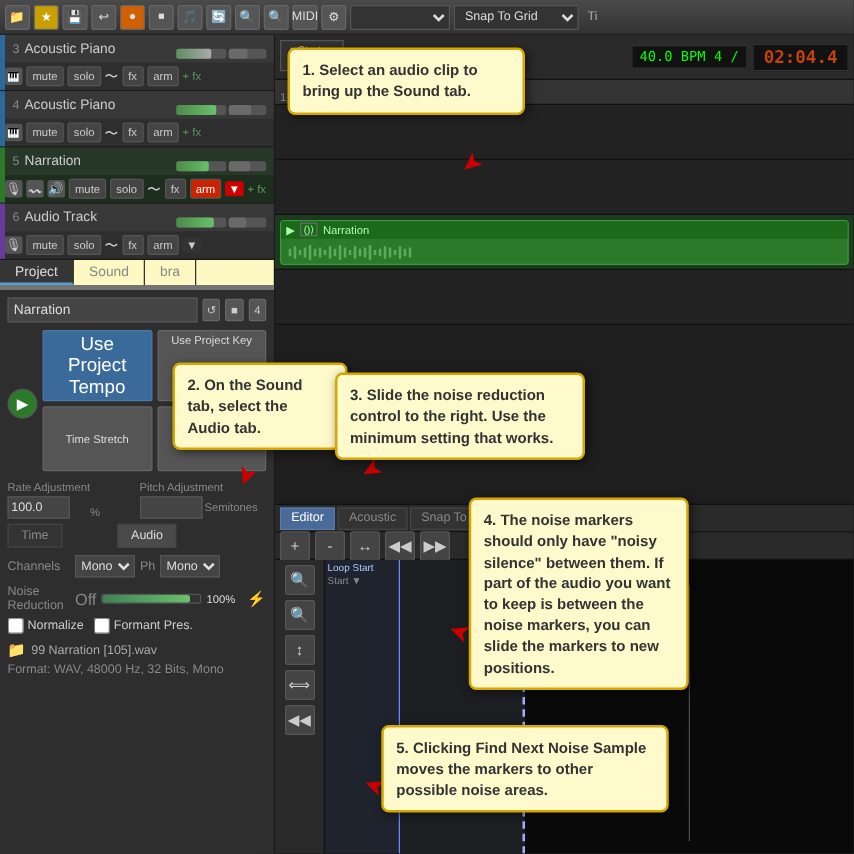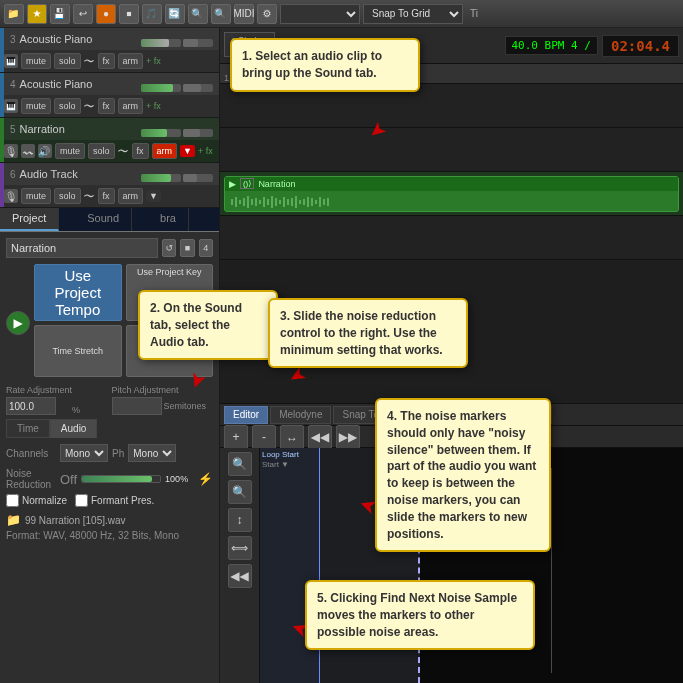--- a/index.html
+++ b/index.html
@@ -110,10 +110,9 @@
     }
     .tab-bar {
       display: flex;
-      background: #0f172a;
-      border-bottom: 1px solid #737373;
+      background: #fef9c3;
+      border-bottom: 4px solid #737373;
       height: 24px;
-      gap: 16px;
     }
     .tab {
       padding: 4px 12px;

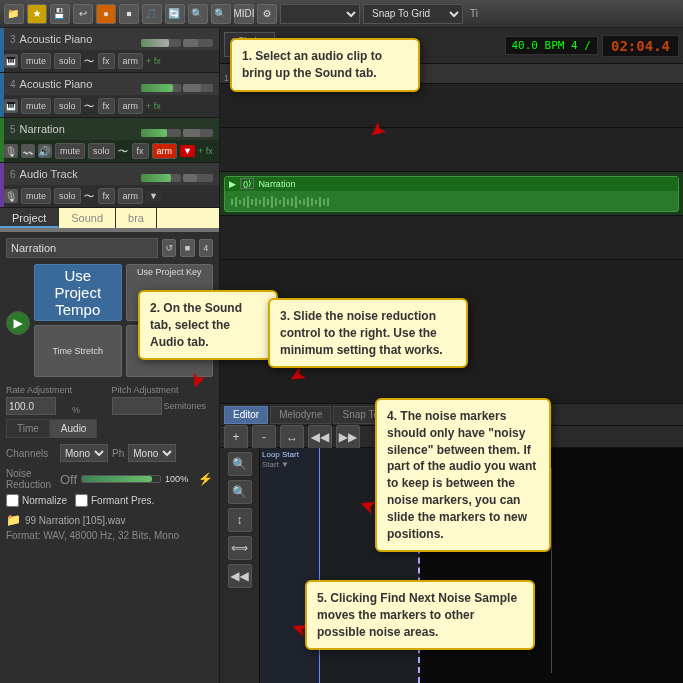--- a/index.html
+++ b/index.html
@@ -694,7 +694,7 @@
 
       <div class="editor-tabs">
         <div class="editor-tab active">Editor</div>
-        <div class="editor-tab">Melodyne</div>
+        <div class="editor-tab">Acoustic</div>
         <div class="editor-tab">Snap To Grid</div>
         <div class="editor-tab">Copy Sel To...</div>
         <div class="editor-tab">Slice Tak</div>

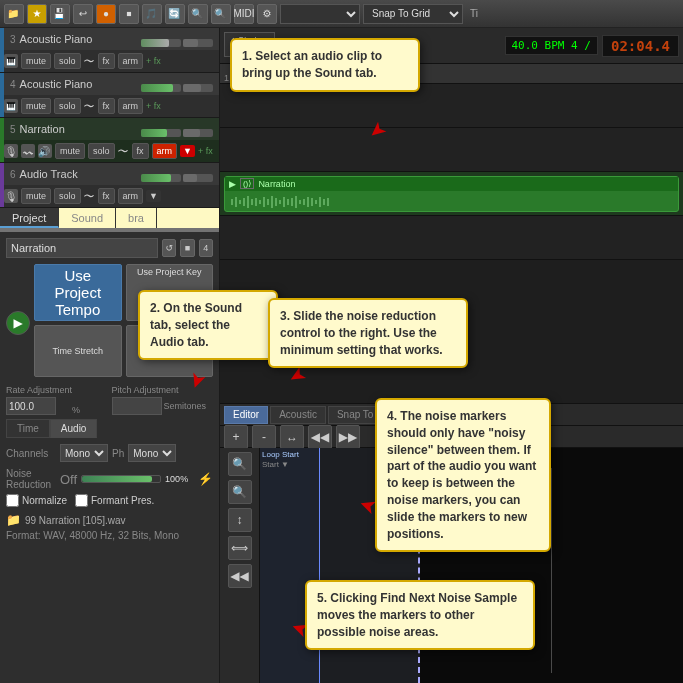--- a/index.html
+++ b/index.html
@@ -168,7 +168,7 @@
     }
     .unit-label { font-size: 9px; color: #888; margin-left: 2px; }
     .time-audio-tabs {
-      display: flex; margin-bottom: 6px;
+      display: flex; margin-bottom: 6px; gap: 44px;
     }
     .sub-tab {
       padding: 3px 10px; font-size: 10px; color: #888;

